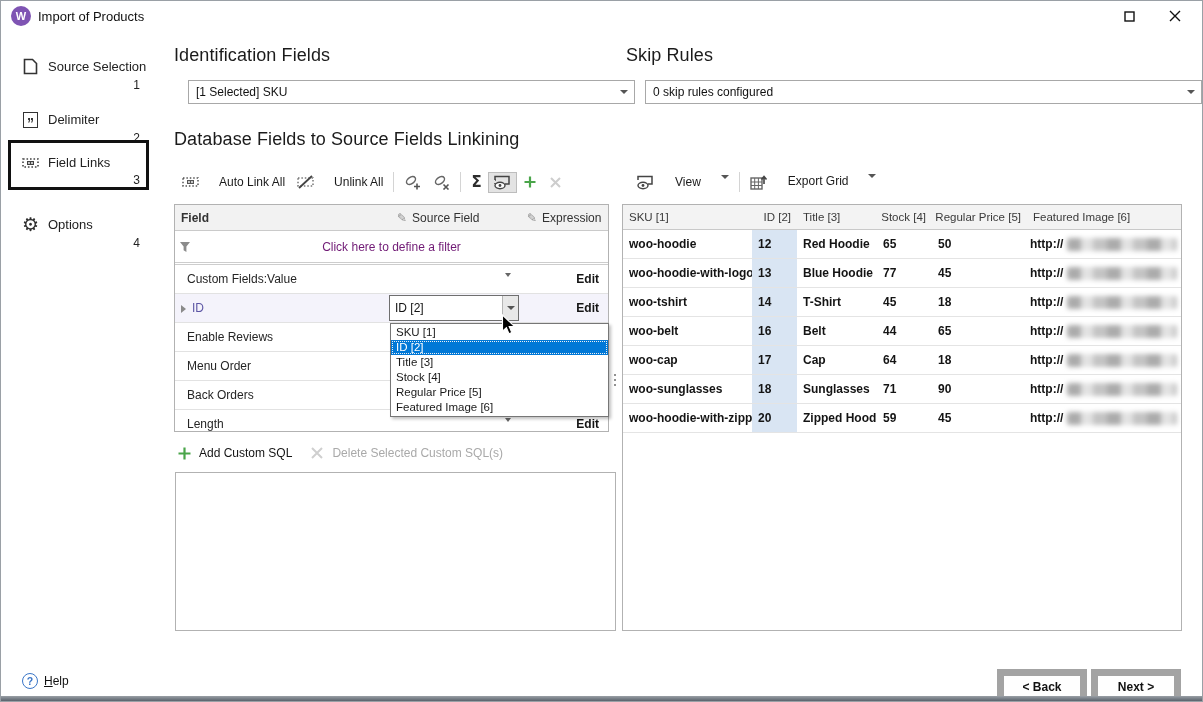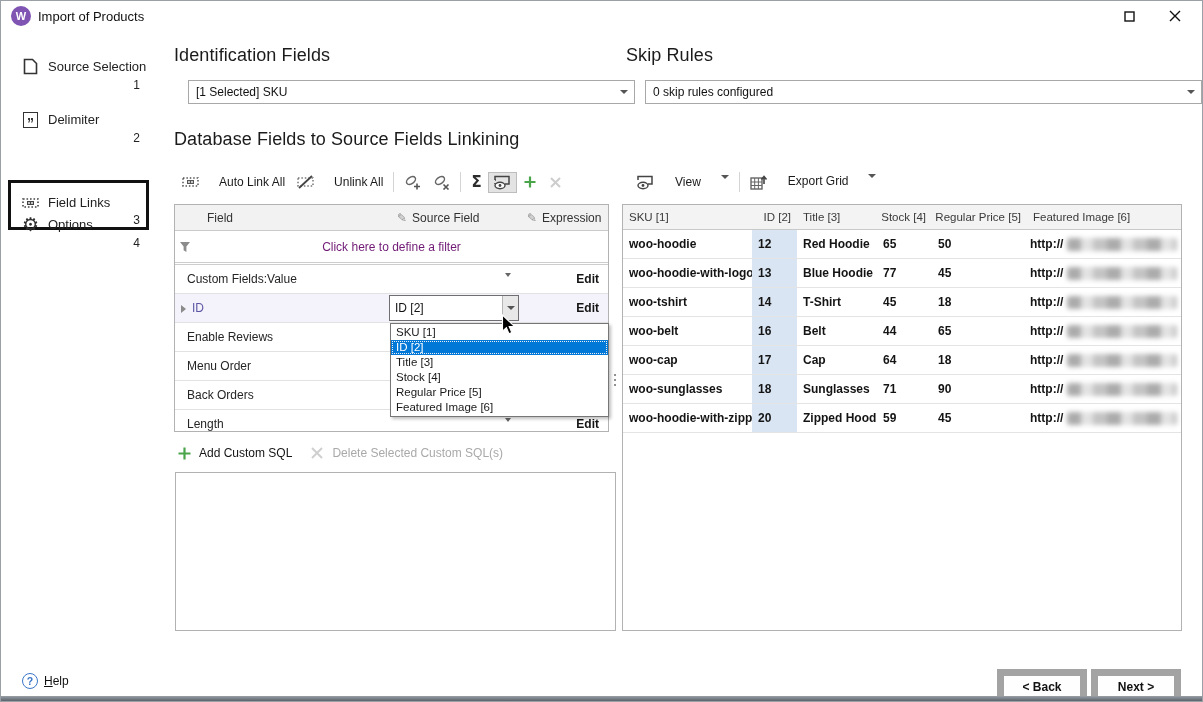--- a/index.html
+++ b/index.html
@@ -21,7 +21,7 @@
 
   
   .step { position:absolute; left:7px; width:141px; height:50px; border:3px solid transparent; }
-  .step.selected { border-color:#111;margin-top:40px; }
+  .step.selected { border-color:#111; }
   .step-main { display:flex; align-items:center; gap:9px; padding:10px 0 0 11px; }
   .step.selected .step-main { padding-top:11px; }
   .step-label { font-size:13px; color:#222; white-space:nowrap; }

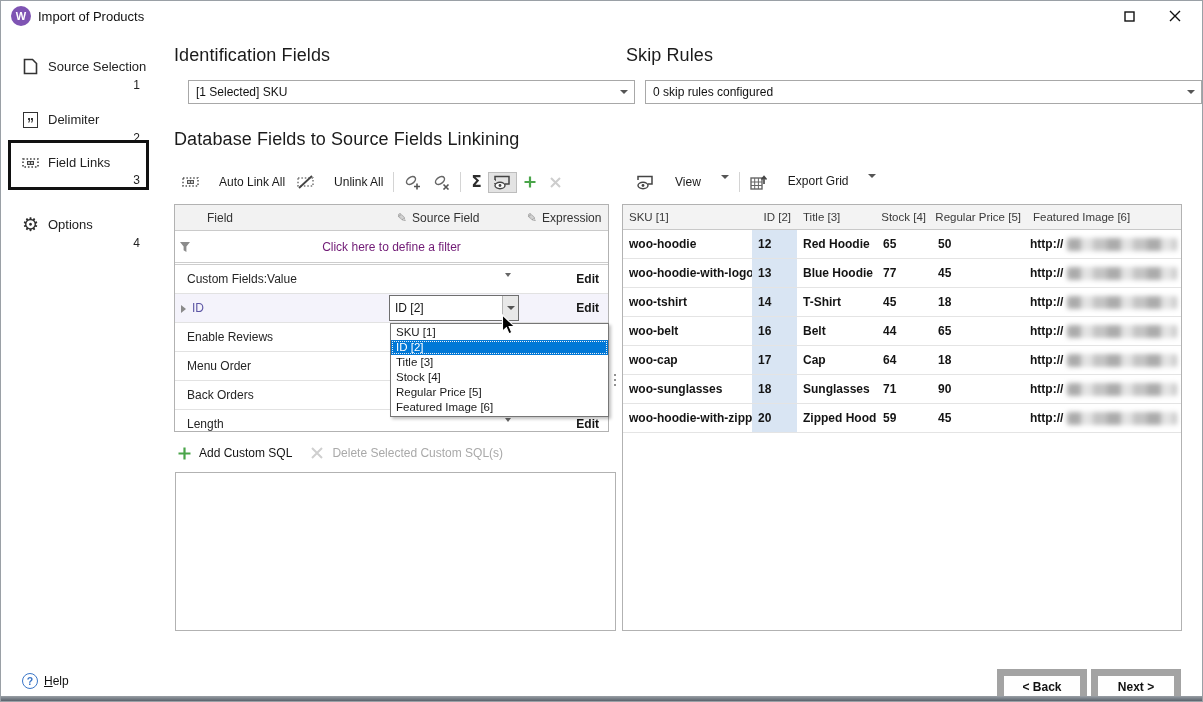--- a/index.html
+++ b/index.html
@@ -57,7 +57,7 @@
   
   .lgrid { position:absolute; left:173px; top:203px; width:435px; height:228px; border:1px solid #b2b2b2; background:#fff; overflow:hidden; }
   .lgrid-header { height:26px; background:#f2f2f2; border-bottom:1px solid #cacaca; position:relative; font-size:12px; color:#333; }
-  .lh-field { position:absolute; left:32px; top:6px; }
+  .lh-field { position:absolute; left:6px; top:6px;font-weight:bold; }
   .lh-src { position:absolute; left:222px; top:6px; display:flex; gap:5px; align-items:center; }
   .lh-expr { position:absolute; left:352px; top:6px; display:flex; gap:5px; align-items:center; }
   .pencil { color:#8c8c8c; font-size:12px; font-family:"DejaVu Sans", sans-serif; }

